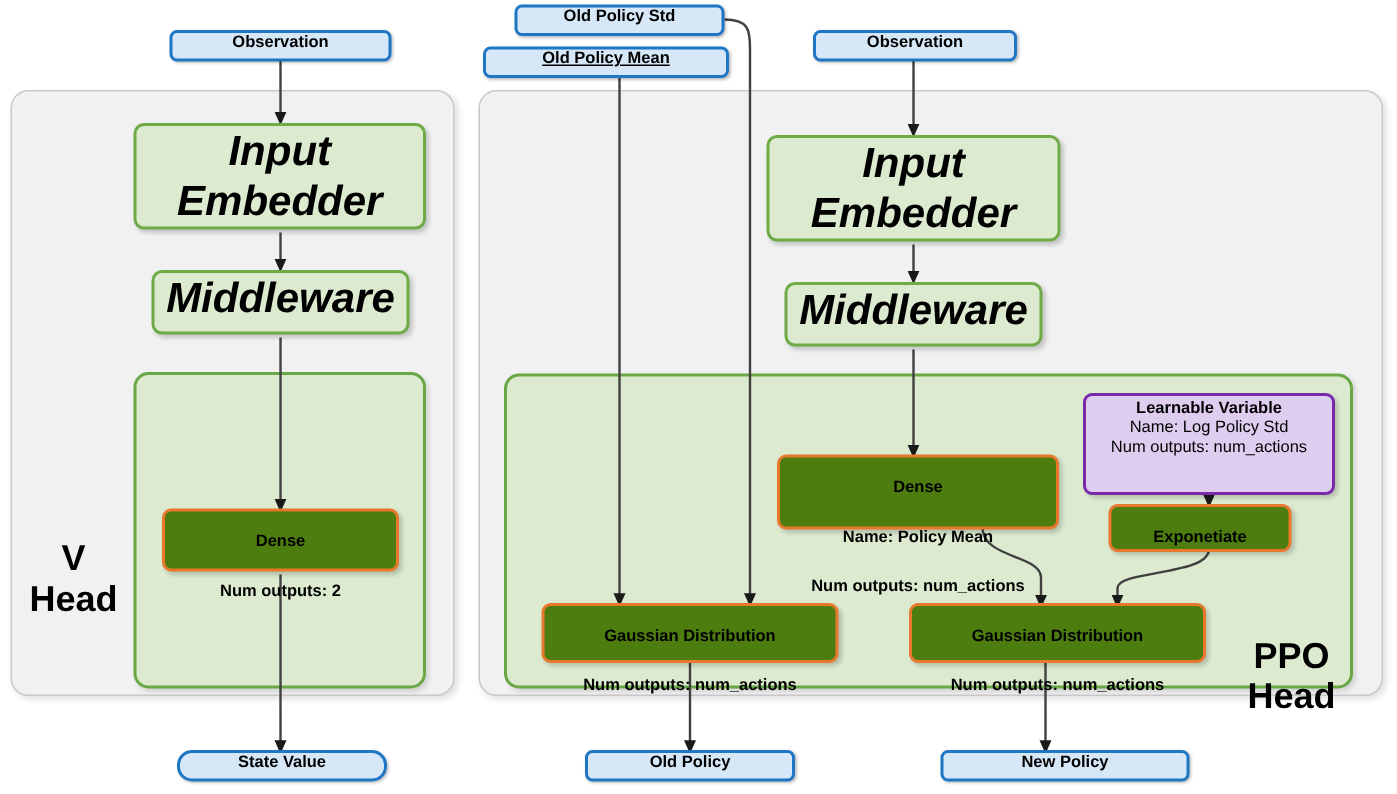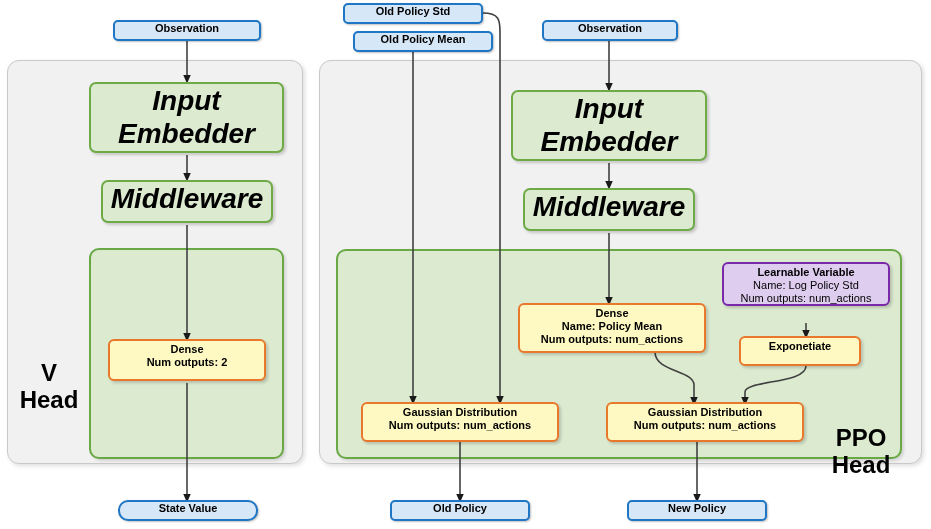--- a/index.html
+++ b/index.html
@@ -166,7 +166,7 @@
     <span>Old Policy Std</span>
   </div>
 
-  <div class="node io" style="left:353px; top:31px; width:140px; height:21px;">
+  <div class="node io" style="left:322px; top:31px; width:164px; height:21px;text-decoration:underline;">
     <span>Old Policy Mean</span>
   </div>
 

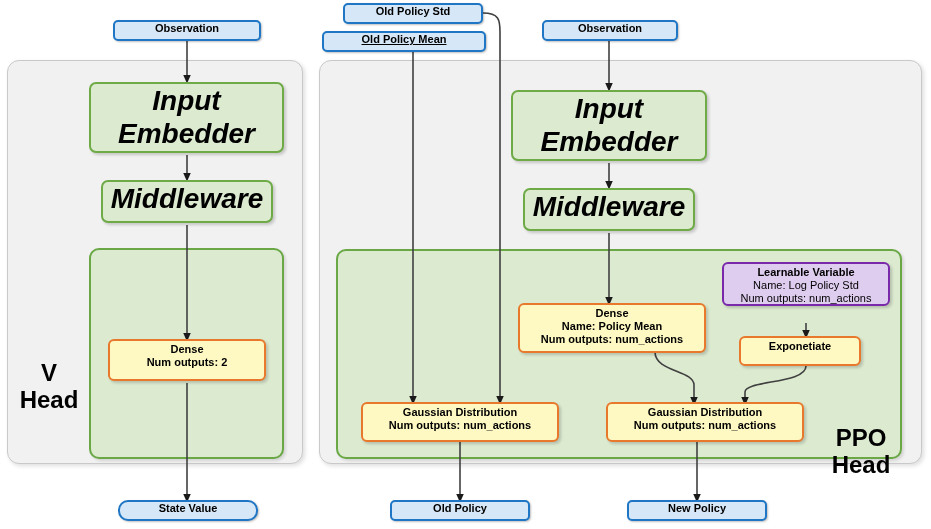--- a/index.html
+++ b/index.html
@@ -206,7 +206,7 @@
     <span class="sub">Num outputs: num_actions</span>
   </div>
 
-  <div class="node purple-block" style="left:722px; top:262px; width:168px; height:44px;">
+  <div class="node purple-block" style="left:722px; top:262px; width:168px; height:68px;">
     <span class="title">Learnable Variable</span>
     <span>Name: Log Policy Std</span>
     <span>Num outputs: num_actions</span>

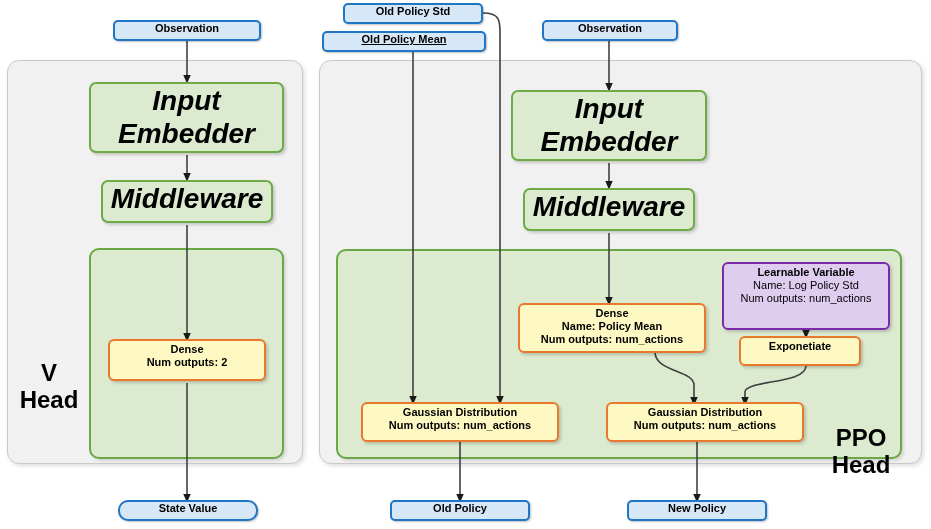--- a/index.html
+++ b/index.html
@@ -68,13 +68,14 @@
   .green-block.big { font-size: 28px; font-style: italic; }
   
   .orange-block {
-    background: #fef9c3;
+    background: #4d7c0f;
     border: 2px solid #e8792c;
     border-radius: 6px;
     color: #000;
     font-size: 11px;
     box-shadow: 2px 2px 3px rgba(0,0,0,0.18);
-    padding: 2px 4px;
+    padding: 14px 4px;
+    gap: 20px;
   }
   .orange-block .title { font-weight: bold; }
   .orange-block .sub { font-weight: bold; }

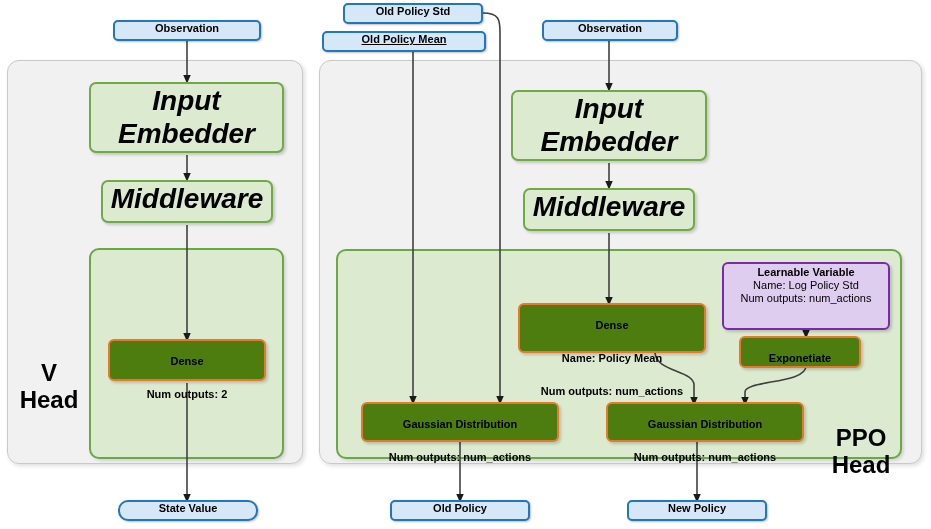--- a/index.html
+++ b/index.html
@@ -240,7 +240,7 @@
     <span>Old Policy</span>
   </div>
 
-  <div class="node io" style="left:627px; top:500px; width:140px; height:21px;">
+  <div class="node io" style="left:627px; top:500px; width:166px; height:21px;">
     <span>New Policy</span>
   </div>
 

